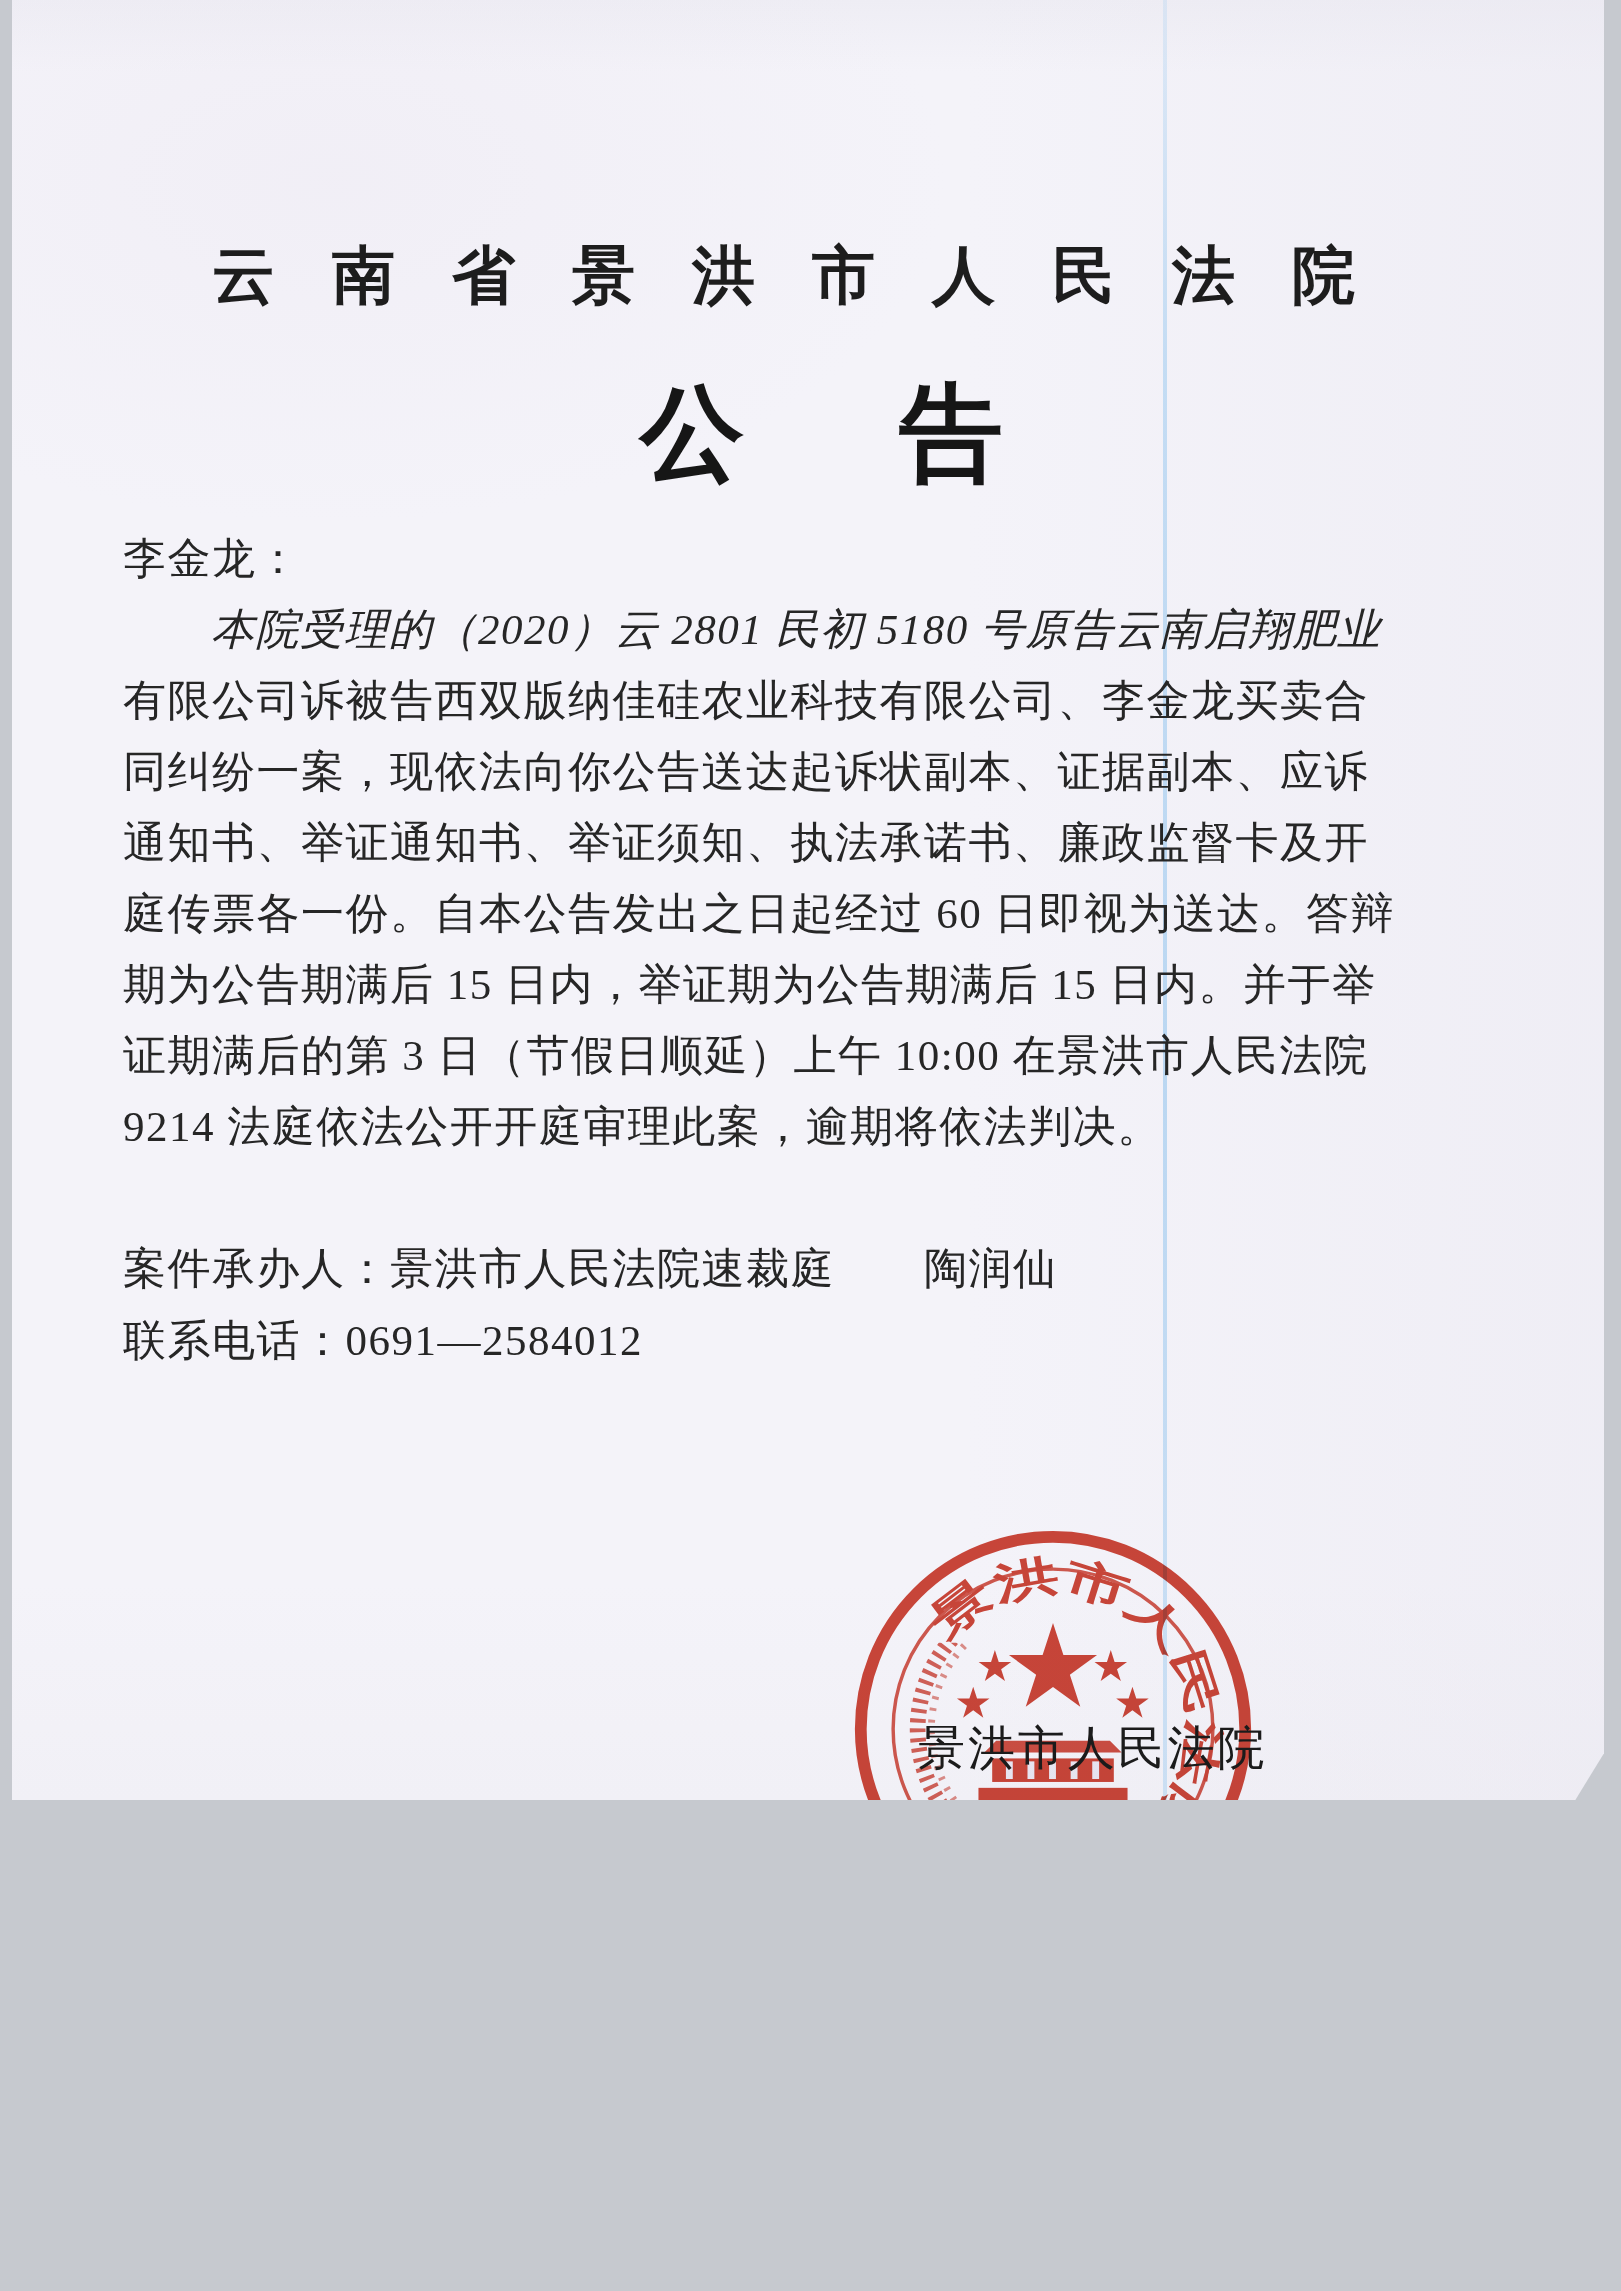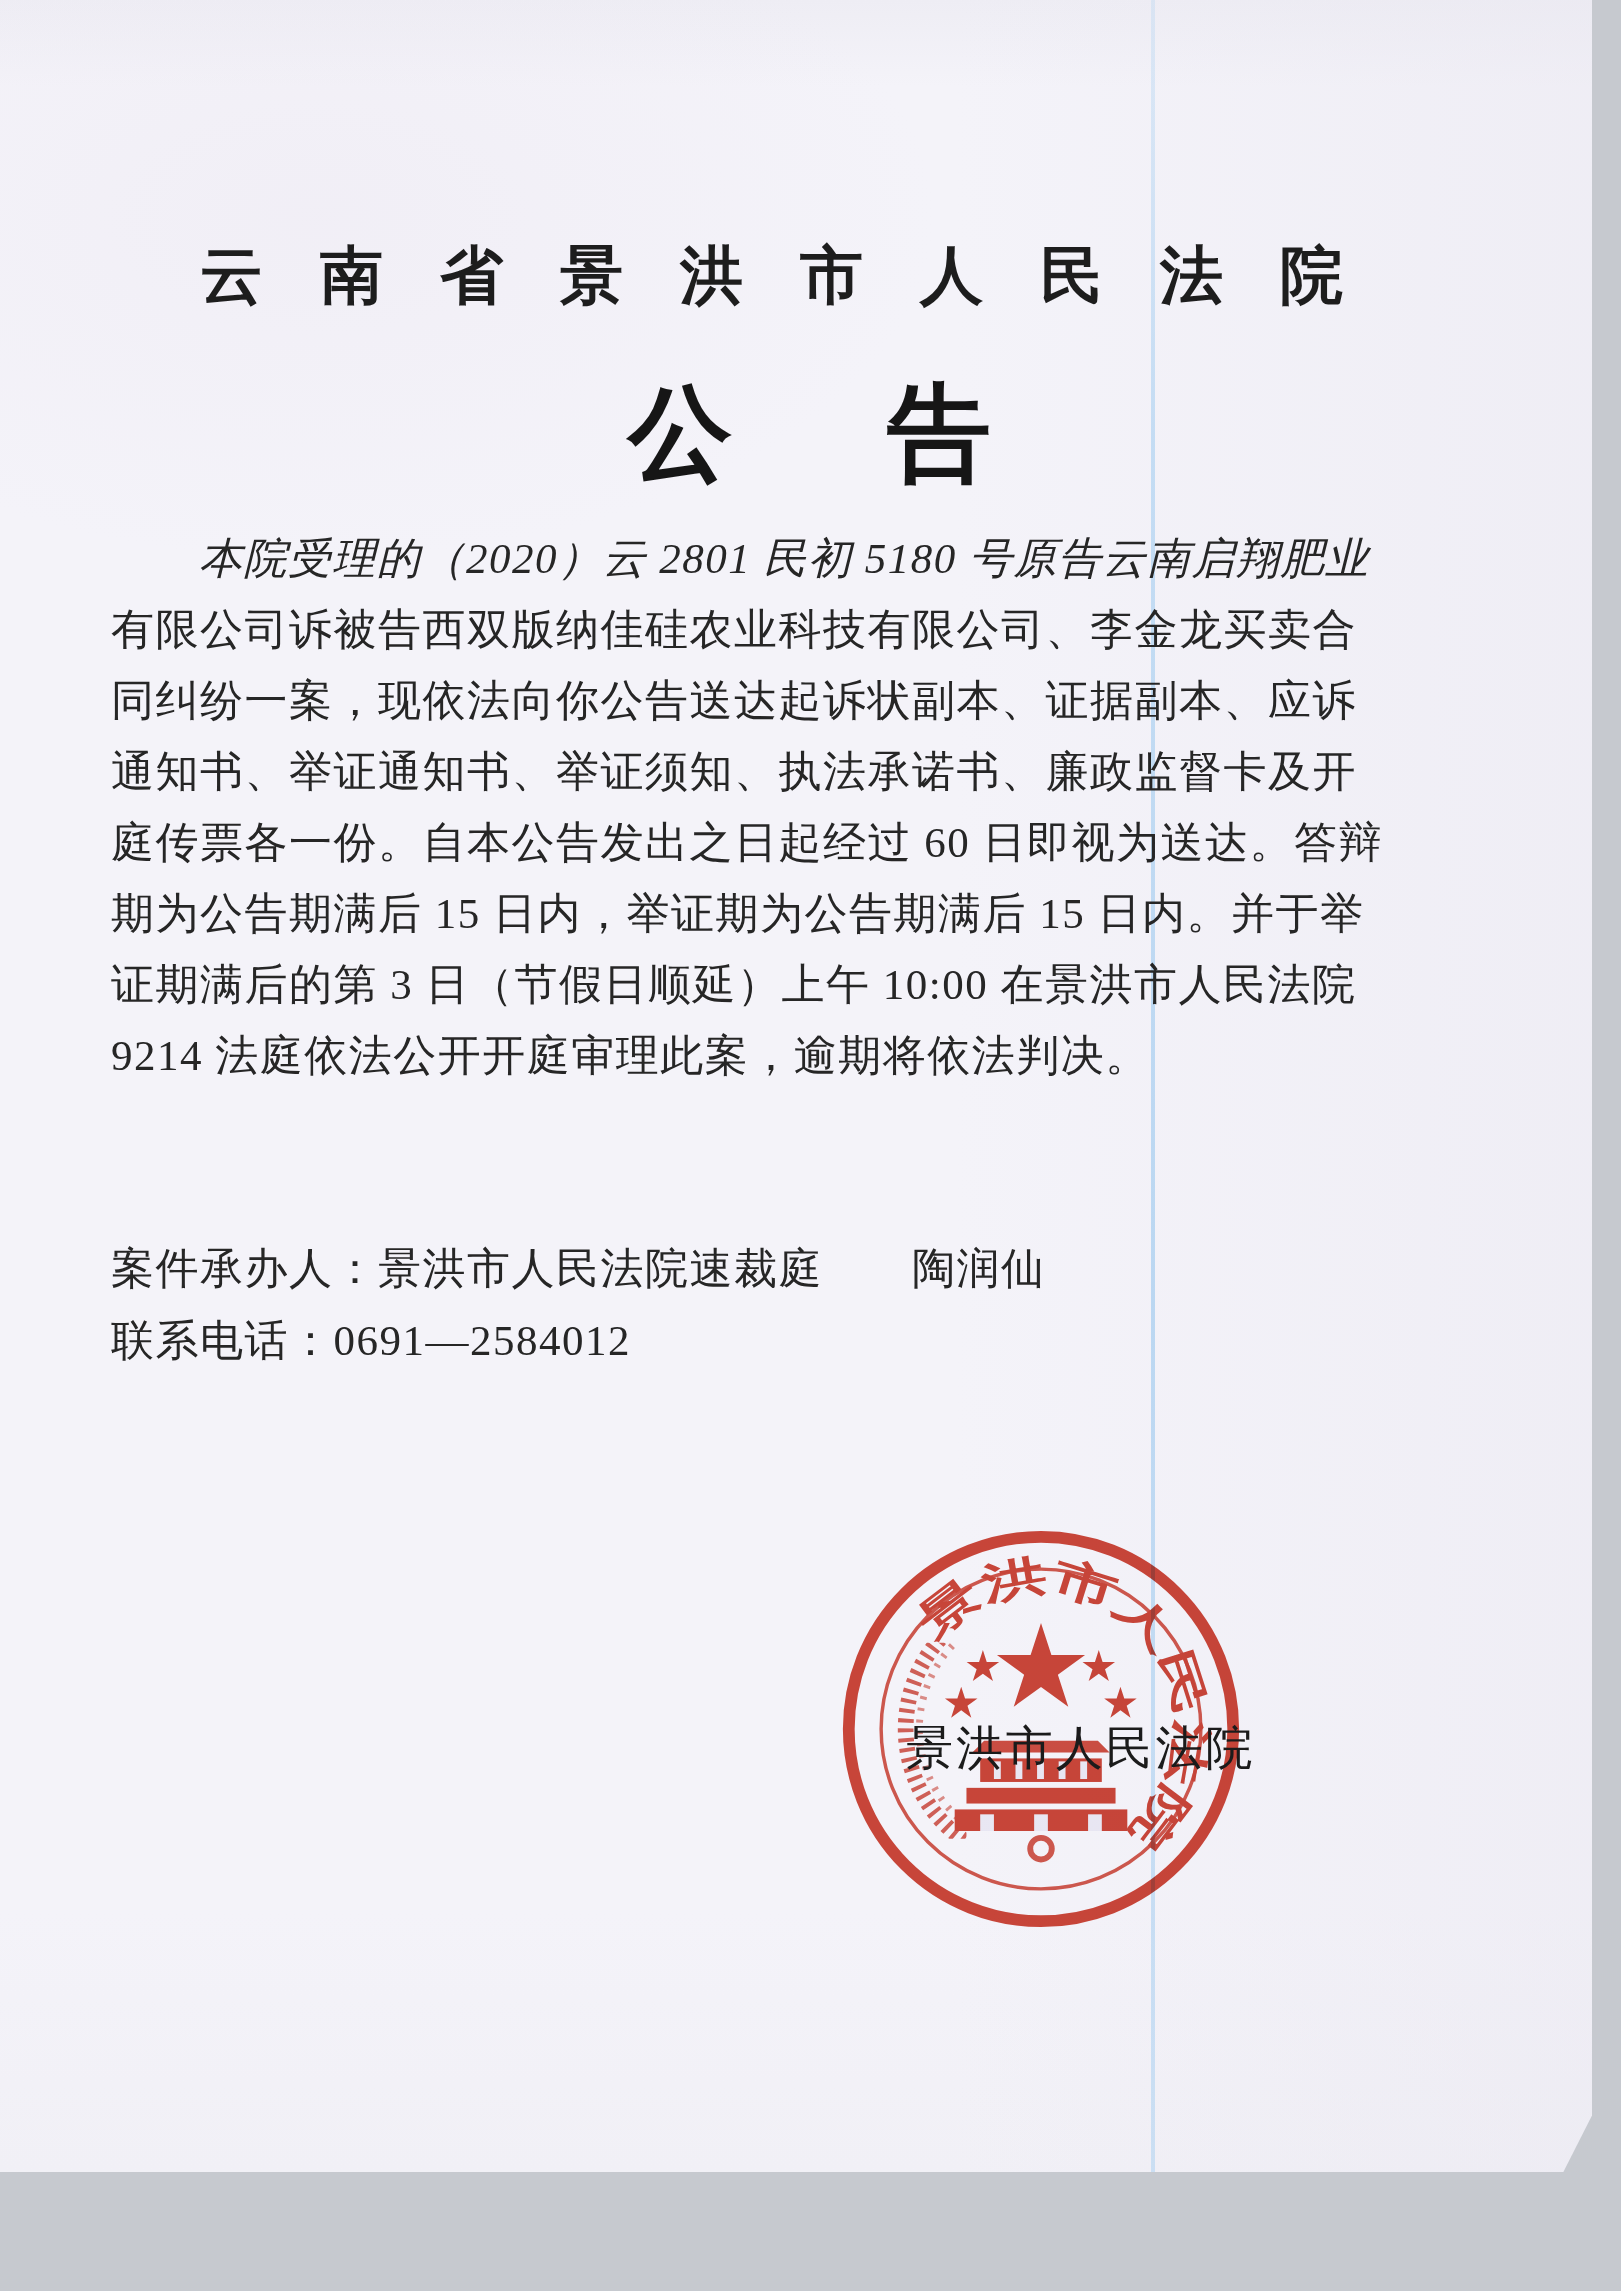--- a/index.html
+++ b/index.html
@@ -11,8 +11,8 @@
     overflow:hidden;
   }
   #paper{
-    position:absolute;left:0;top:0;
-    width:1592px;height:2172px;
+    position:absolute;left:12px;top:0;
+    width:1592px;height:1800px;
     background:
       linear-gradient(180deg, #eeedf4 0%, #f4f3f9 4%, #f4f3f9 88%, #f1f0f6 100%),
       #f4f3f9;

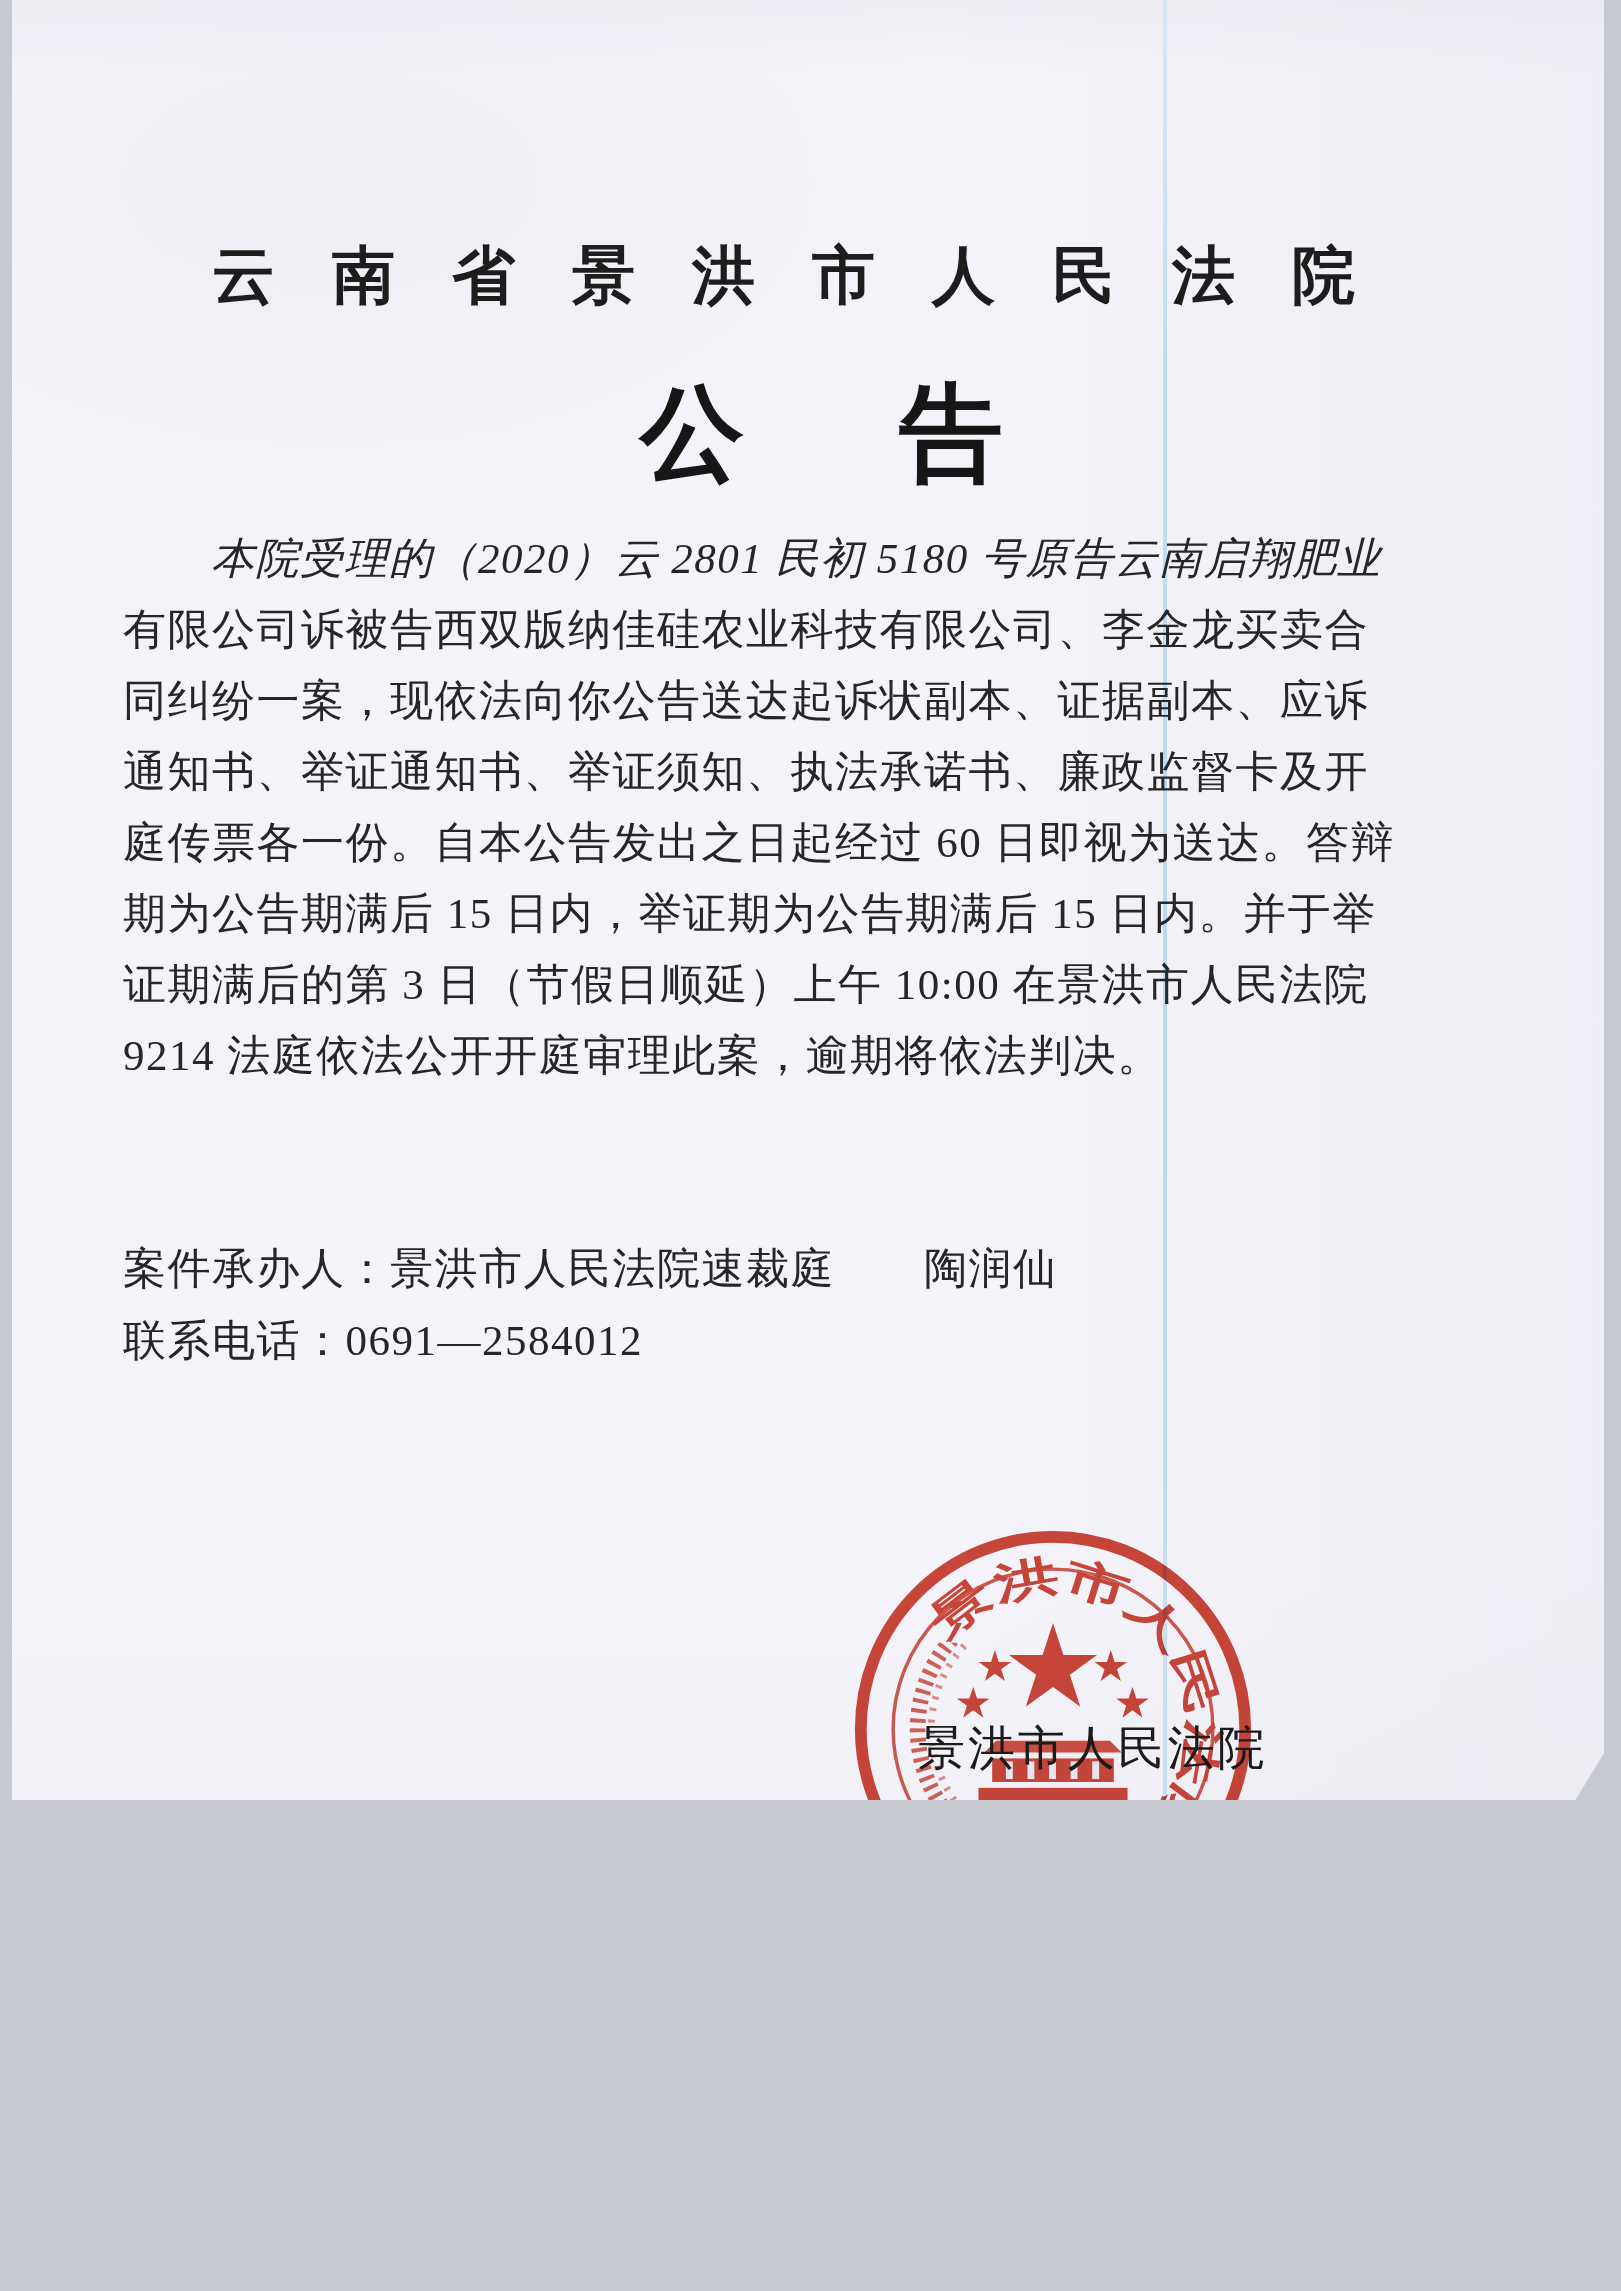--- a/index.html
+++ b/index.html
@@ -85,6 +85,7 @@
   <div class="doc-title">公告</div>
 
   <div class="body-block">
+    <div class="line">李金龙：</div>
     <div class="line indent">本院受理的（2020）云 2801 民初 5180 号原告云南启翔肥业</div>
     <div class="line">有限公司诉被告西双版纳佳硅农业科技有限公司、李金龙买卖合</div>
     <div class="line">同纠纷一案，现依法向你公告送达起诉状副本、证据副本、应诉</div>

